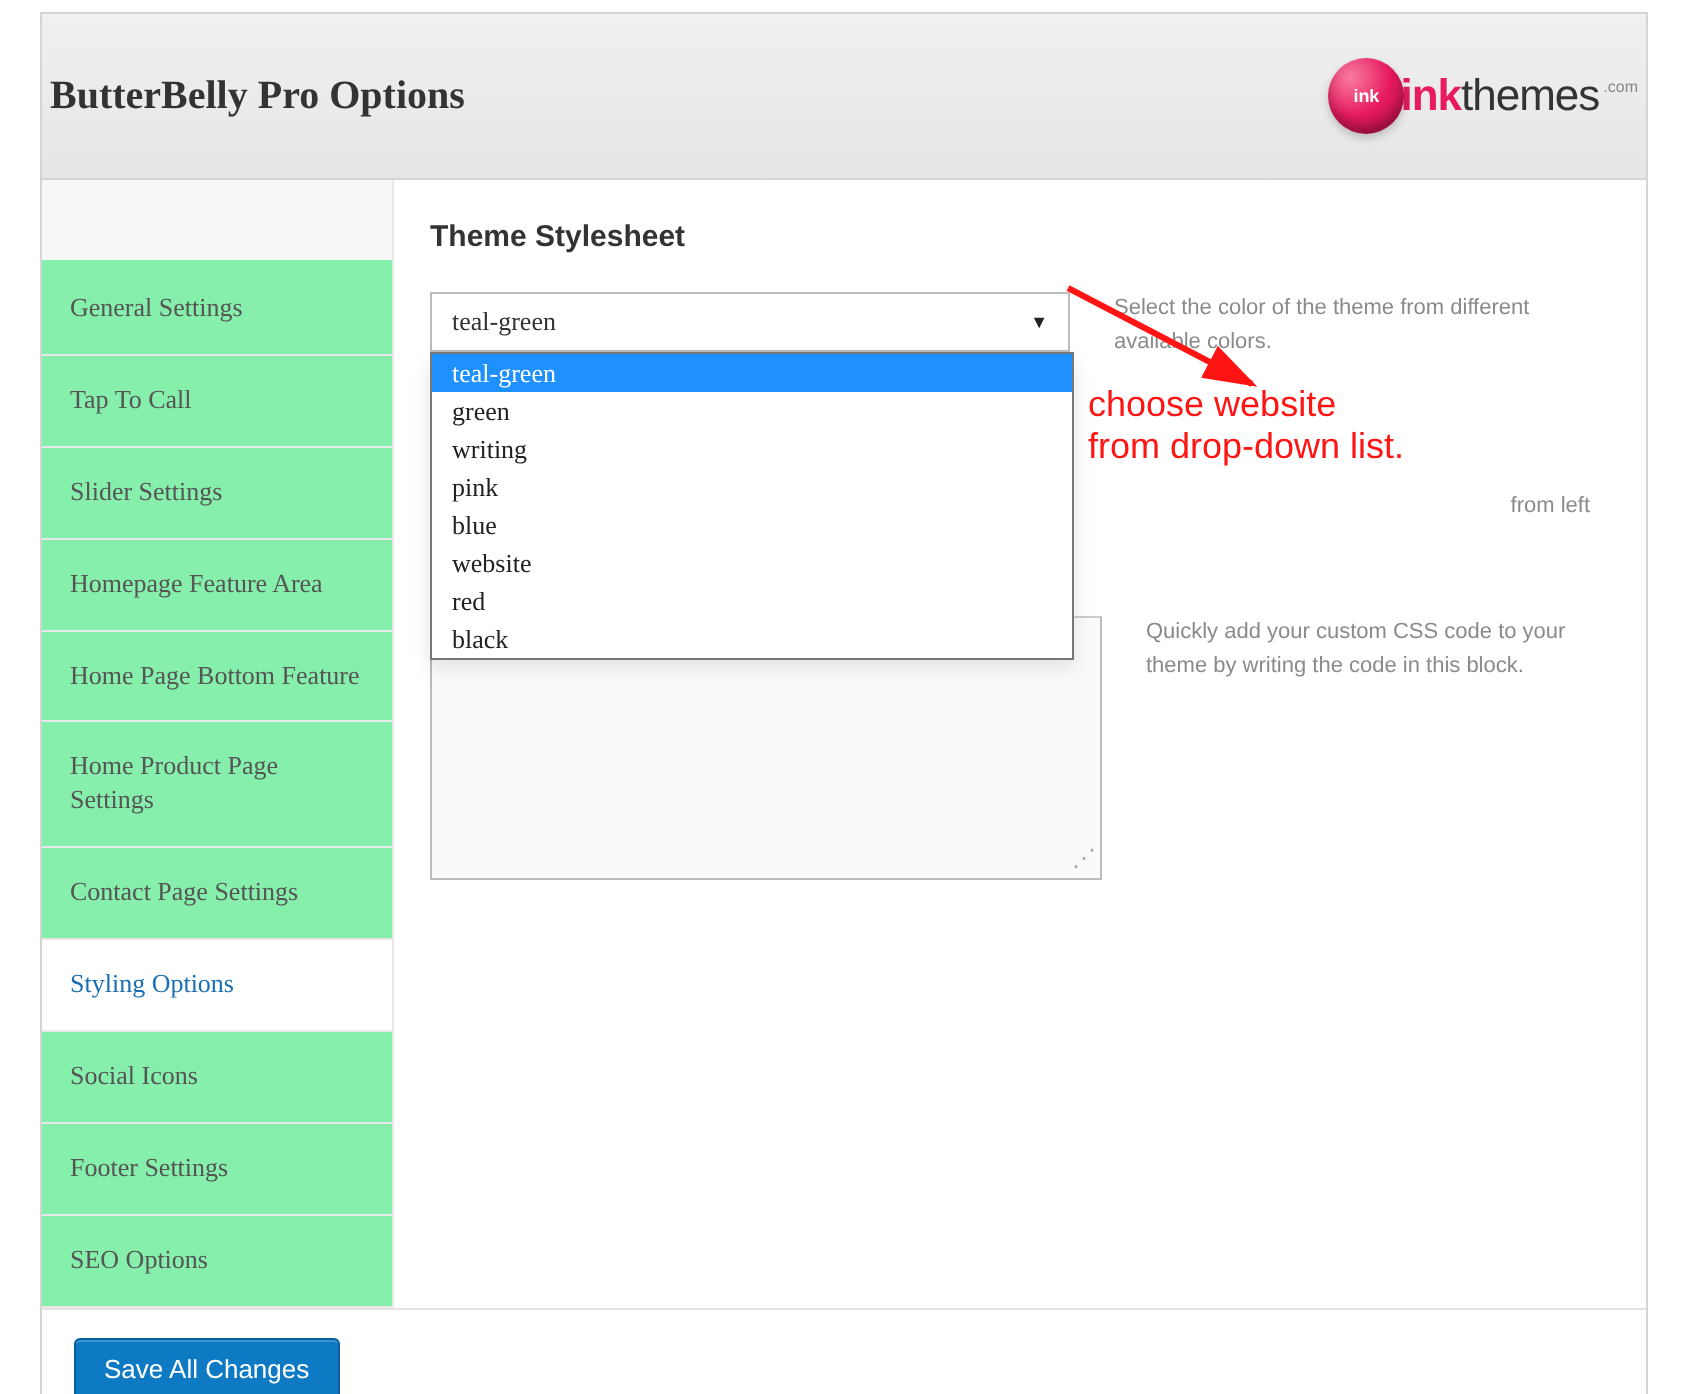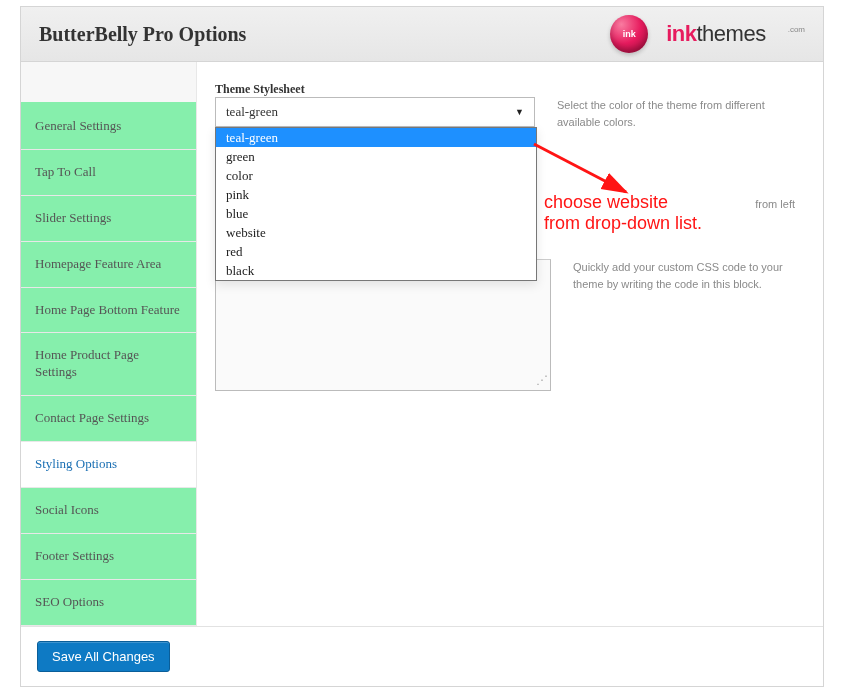--- a/index.html
+++ b/index.html
@@ -20,8 +20,8 @@
     .header {
       background: linear-gradient(#f0f0f0, #e6e6e6);
       border-bottom: 1px solid #d5d5d5;
-      padding: 0 18px;
-      height: 55px;
+      padding: 0 4px;
+      height: 83px;
       display: flex;
       align-items: center;
       justify-content: space-between;

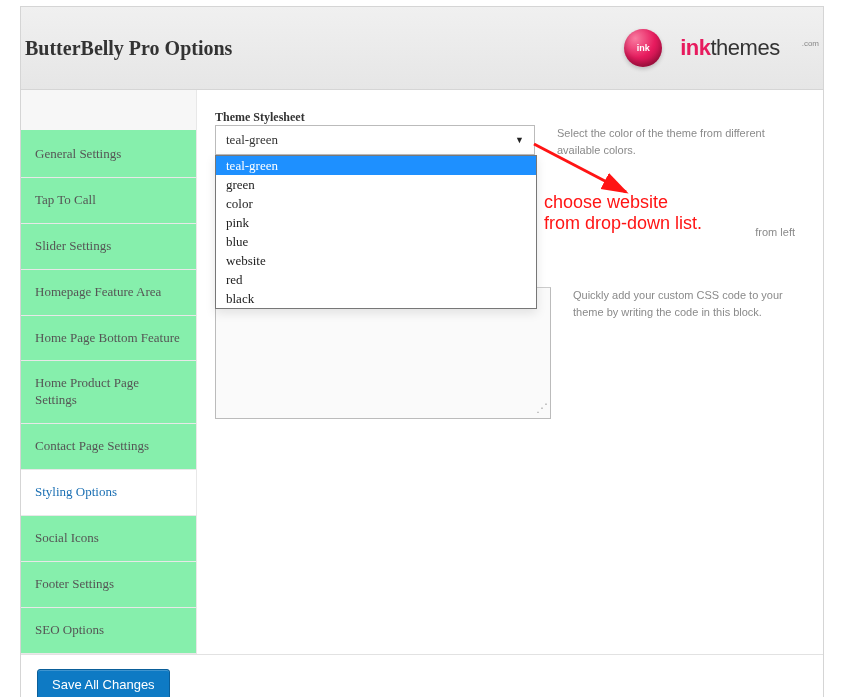--- a/index.html
+++ b/index.html
@@ -36,7 +36,6 @@
       display: flex;
       align-items: center;
       font-family: Arial, sans-serif;
-      gap: 20px;
     }
     .logo-circle {
       width: 38px; height: 38px;

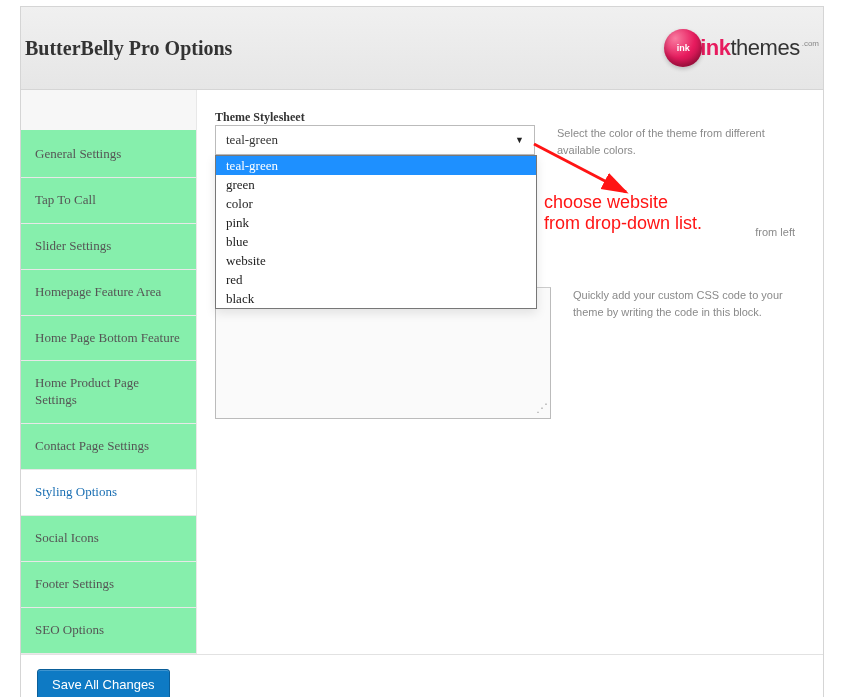--- a/index.html
+++ b/index.html
@@ -82,11 +82,11 @@
       position: relative;
     }
     .section-title {
-      font-family: Liberation Serif, serif;
-      font-size: 12px;
+      font-family: Liberation Sans, sans-serif;
+      font-size: 15px;
       font-weight: bold;
       color: #333;
-      margin-bottom: 0;
+      margin-bottom: 19px;
     }
     .field-row {
       display: flex;

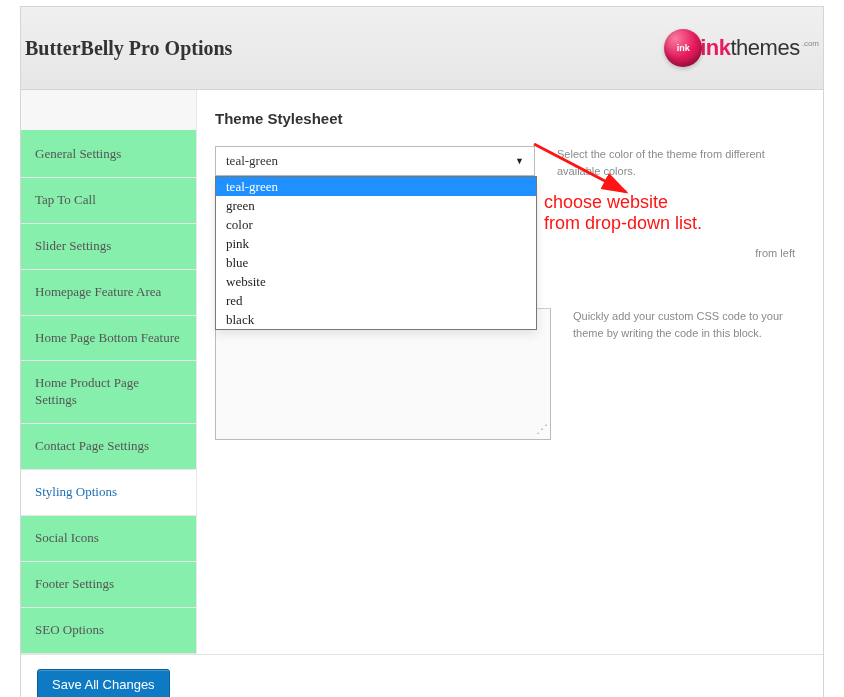--- a/index.html
+++ b/index.html
@@ -246,7 +246,7 @@
           <div class="dropdown-list">
             <div class="dropdown-option selected">teal-green</div>
             <div class="dropdown-option">green</div>
-            <div class="dropdown-option">color</div>
+            <div class="dropdown-option">writing</div>
             <div class="dropdown-option">pink</div>
             <div class="dropdown-option">blue</div>
             <div class="dropdown-option">website</div>

